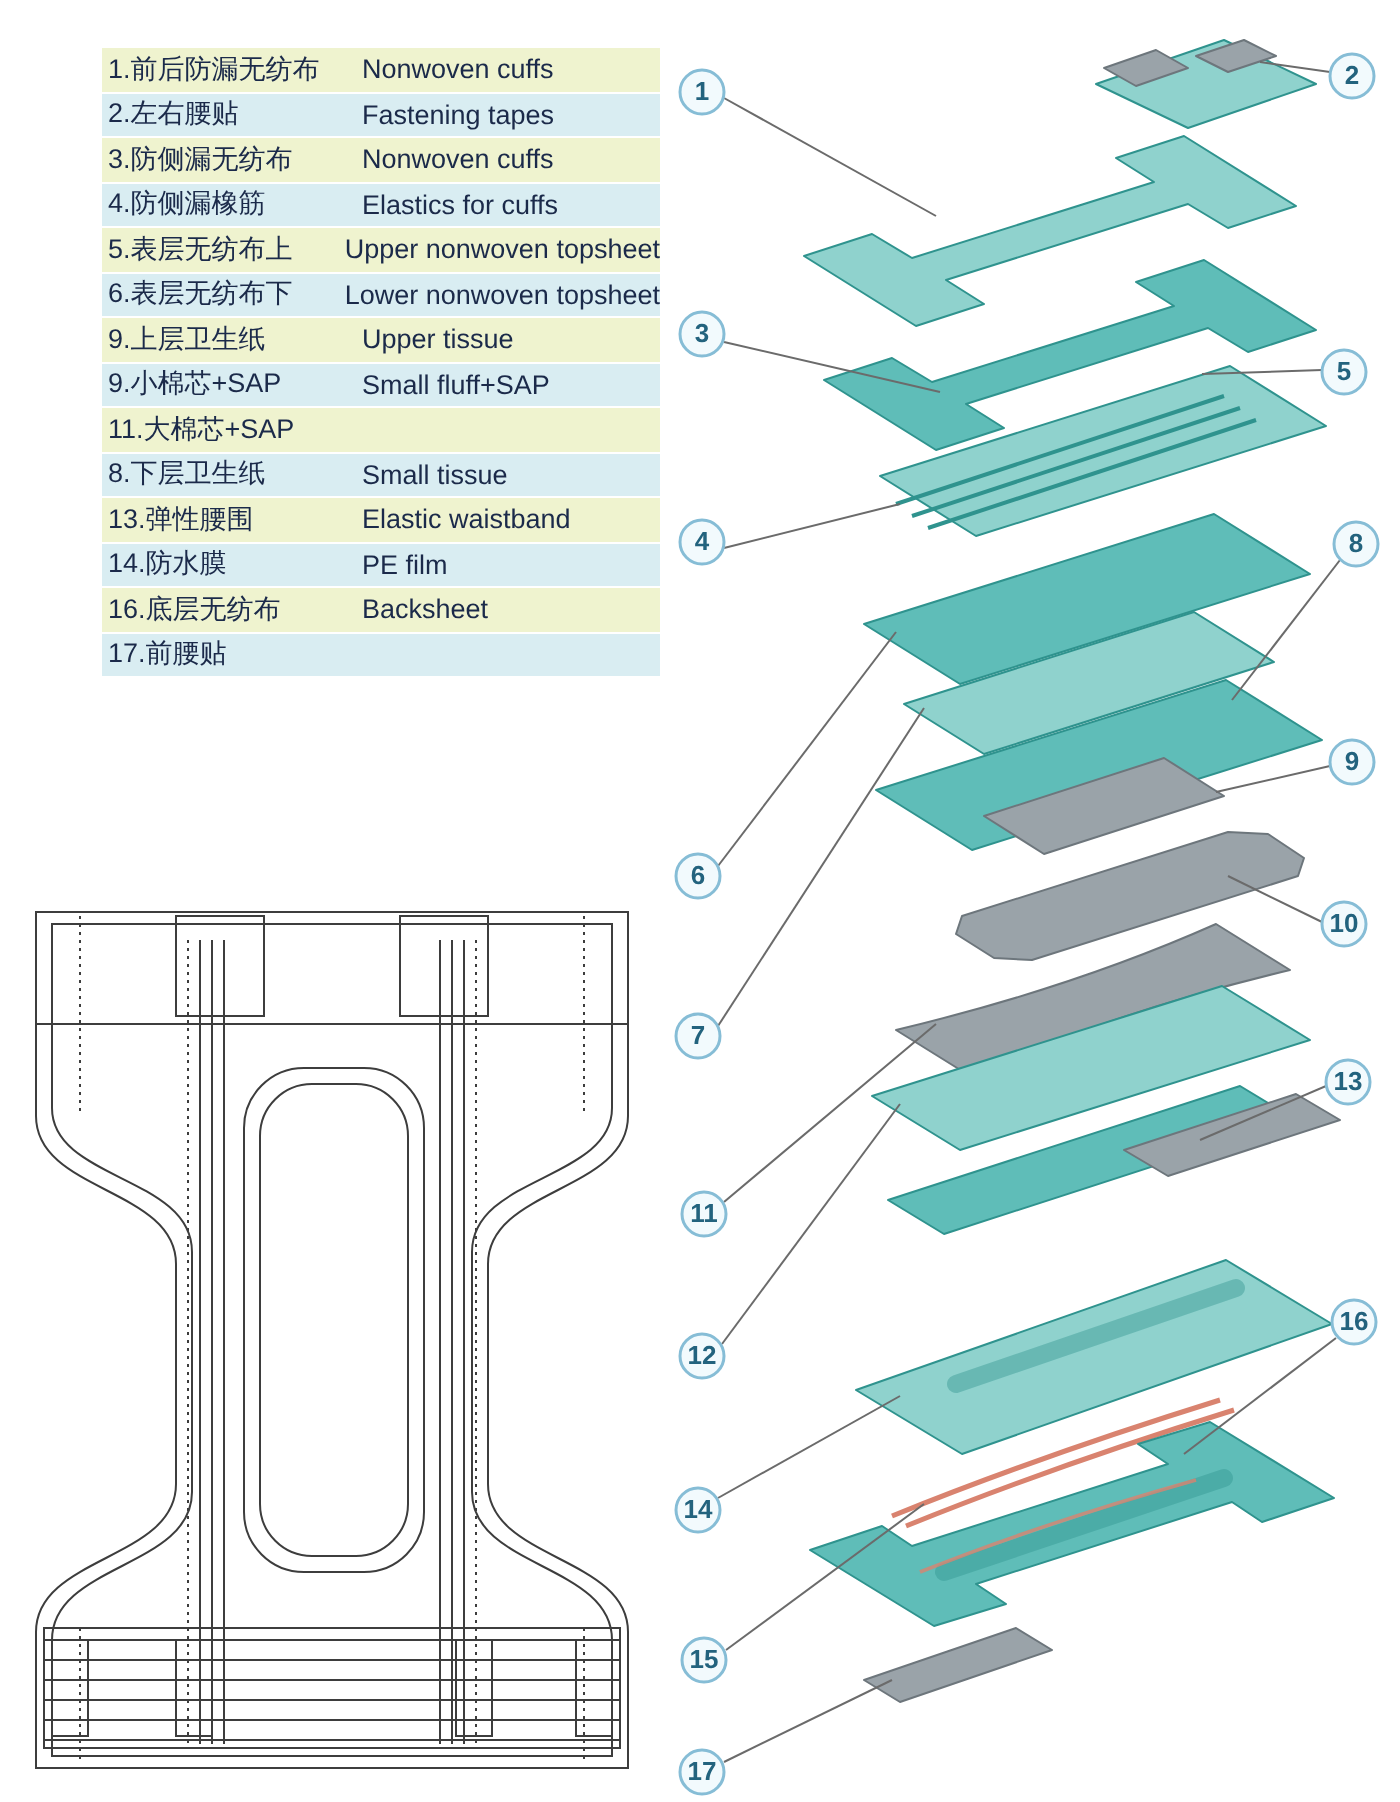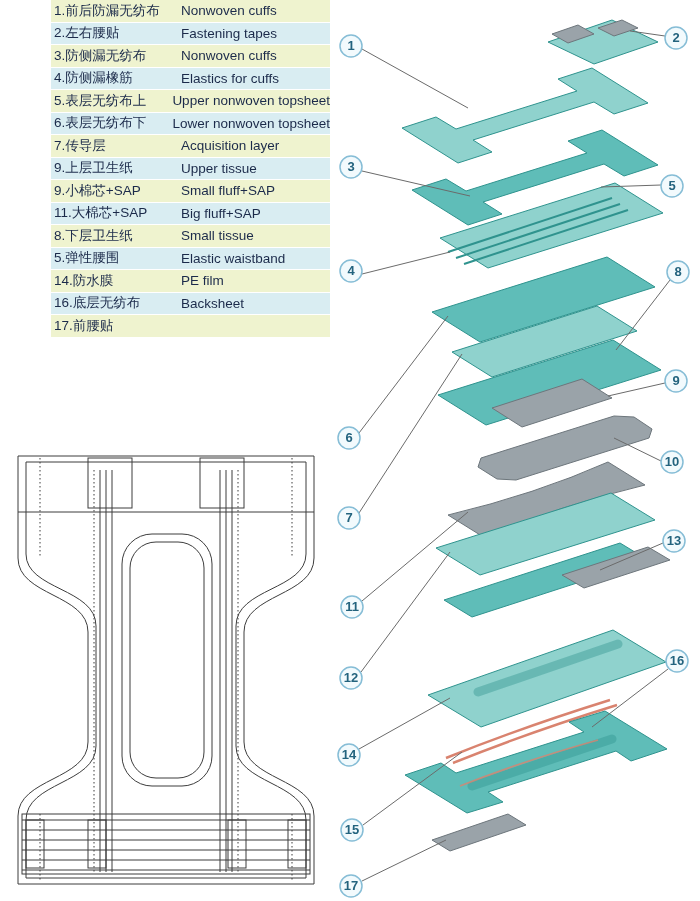--- a/index.html
+++ b/index.html
@@ -8,7 +8,7 @@
     font-family:"Liberation Sans", sans-serif;overflow:hidden;
   }
   
-  .legend{position:absolute;left:3px;top:0;width:279px;z-index:3;padding-left:48px;}
+  .legend{position:absolute;left:3px;top:24px;width:279px;z-index:3;padding-left:48px;}
   .lrow{display:flex;align-items:center;height:22.5px;font-size:13.5px;
         color:#1b2a4a;border-bottom:1px solid #ffffff;box-sizing:border-box;}
   .lrow:nth-child(odd){background:var(--row-odd,#eff3cf);}

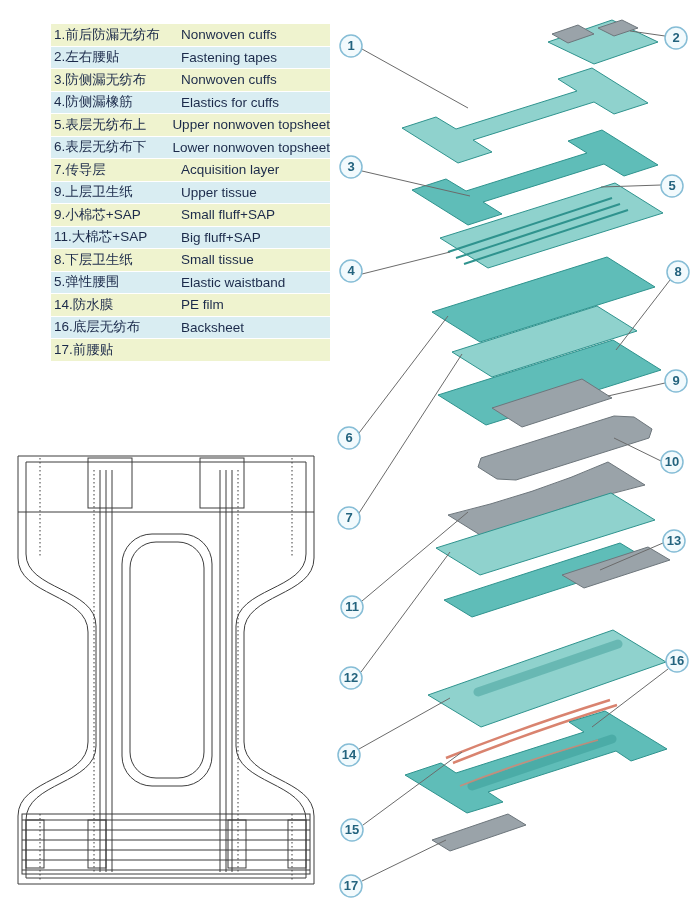--- a/index.html
+++ b/index.html
@@ -60,10 +60,6 @@
       <span class="en">Lower nonwoven topsheet</span>
     </div>
   <div class="lrow">
-      <span class="zh">7.传导层</span>
-      <span class="en">Acquisition layer</span>
-    </div>
-  <div class="lrow">
       <span class="zh">9.上层卫生纸</span>
       <span class="en">Upper tissue</span>
     </div>

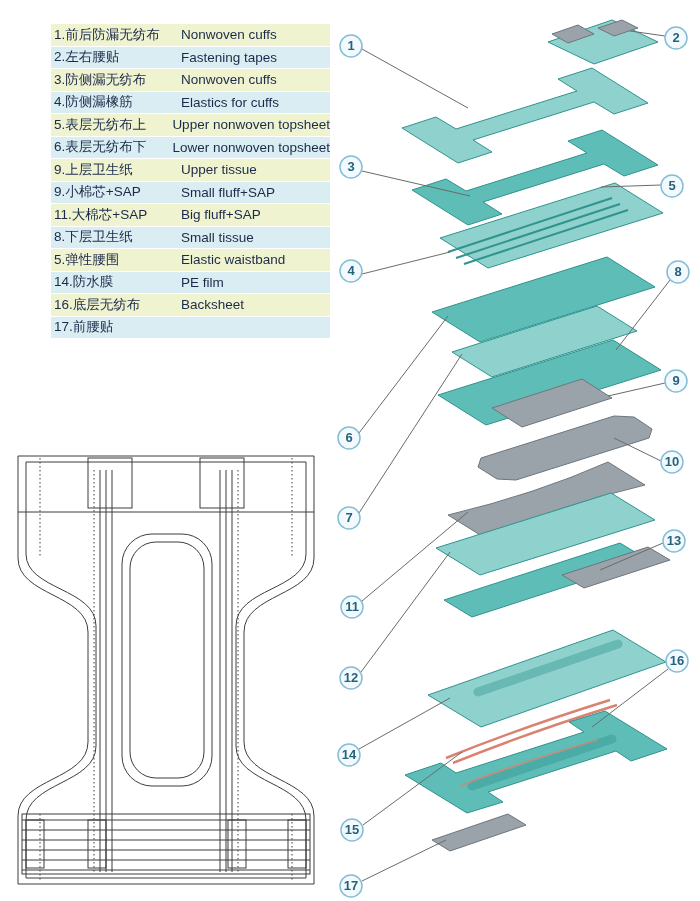--- a/index.html
+++ b/index.html
@@ -69,7 +69,6 @@
     </div>
   <div class="lrow">
       <span class="zh">11.大棉芯+SAP</span>
-      <span class="en">Big fluff+SAP</span>
     </div>
   <div class="lrow">
       <span class="zh">8.下层卫生纸</span>

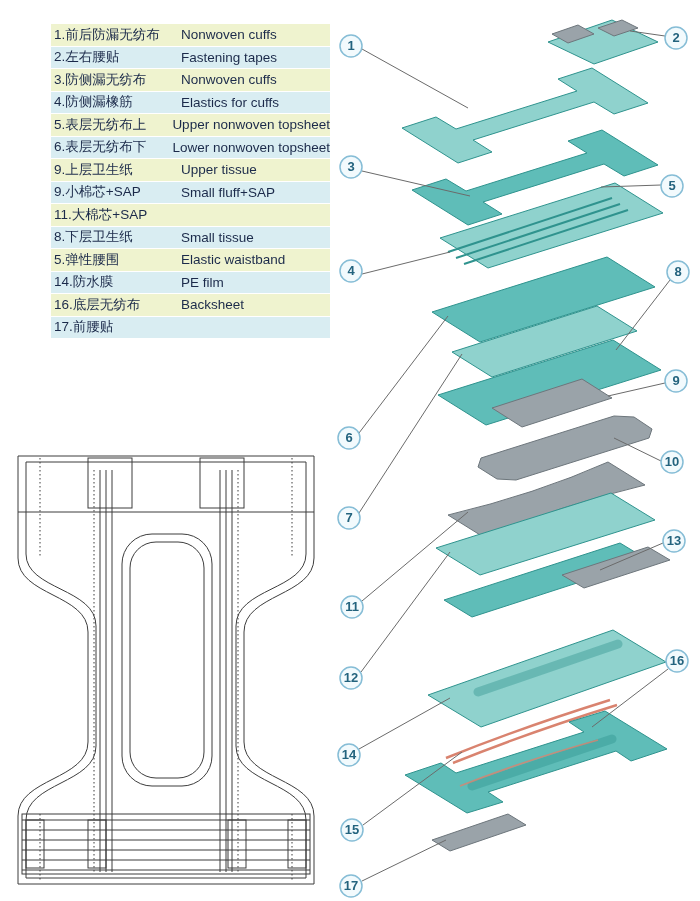--- a/index.html
+++ b/index.html
@@ -75,7 +75,7 @@
       <span class="en">Small tissue</span>
     </div>
   <div class="lrow">
-      <span class="zh">5.弹性腰围</span>
+      <span class="zh">13.弹性腰围</span>
       <span class="en">Elastic waistband</span>
     </div>
   <div class="lrow">

